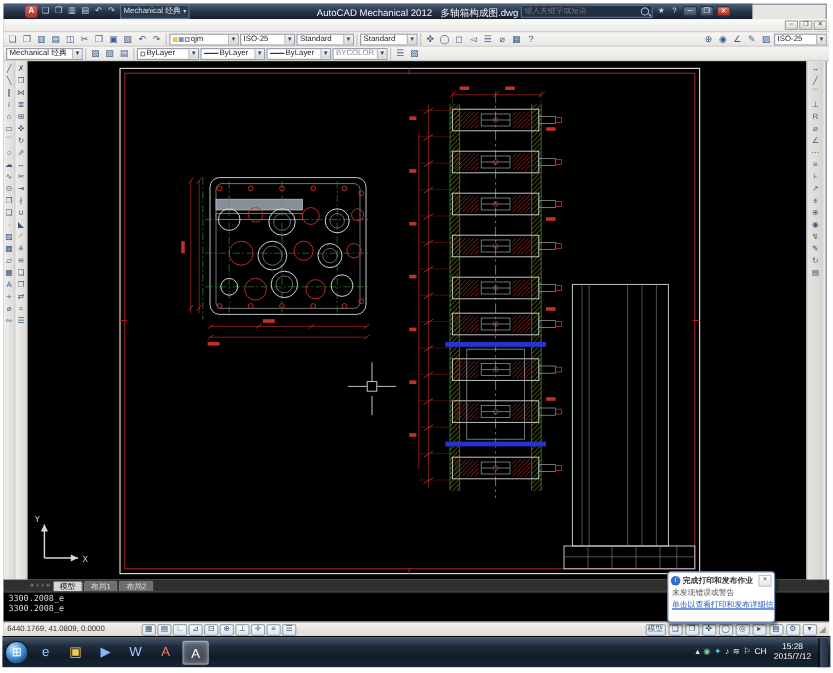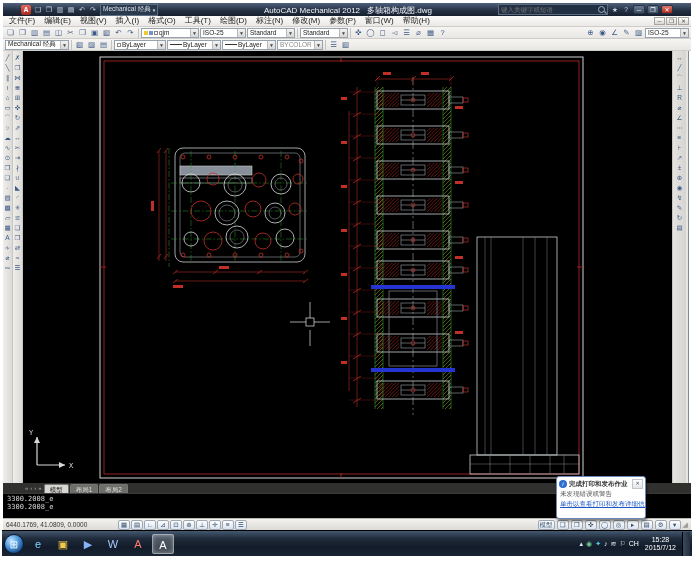--- a/index.html
+++ b/index.html
@@ -12,7 +12,7 @@
   .window-bg{left:3px;top:3px;width:686px;height:526px;background:#e8e6e3;border:1px solid #7f8b99;box-sizing:border-box;}
 
   
-  .titlebar{left:3px;top:3px;width:688px;height:13px;display:flex;align-items:center;gap:2px;
+  .titlebar{left:3px;top:3px;width:624px;height:13px;display:flex;align-items:center;gap:2px;
             padding:0 18px;box-sizing:border-box;color:#dfe6ef;font-size:8px;
             background:linear-gradient(#50617c,#253245 55%,#161f2d);}
   .app-badge{width:10px;height:10px;border-radius:2px;background:linear-gradient(#e8655a,#a52c22);

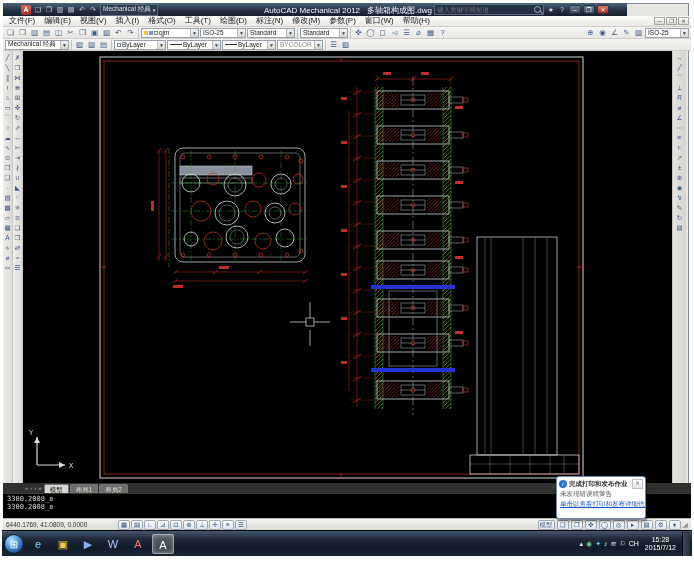--- a/index.html
+++ b/index.html
@@ -164,20 +164,6 @@
   </div>
 
   <div class="abs menubar">
-    <span class="row">
-      <span class="menu-item">文件(F)</span>
-        <span class="menu-item">编辑(E)</span>
-        <span class="menu-item">视图(V)</span>
-        <span class="menu-item">插入(I)</span>
-        <span class="menu-item">格式(O)</span>
-        <span class="menu-item">工具(T)</span>
-        <span class="menu-item">绘图(D)</span>
-        <span class="menu-item">标注(N)</span>
-        <span class="menu-item">修改(M)</span>
-        <span class="menu-item">参数(P)</span>
-        <span class="menu-item">窗口(W)</span>
-        <span class="menu-item">帮助(H)</span>
-    </span>
     <span class="row" style="margin-left:auto">
       <span class="wb2">─</span>
       <span class="wb2">❐</span>

